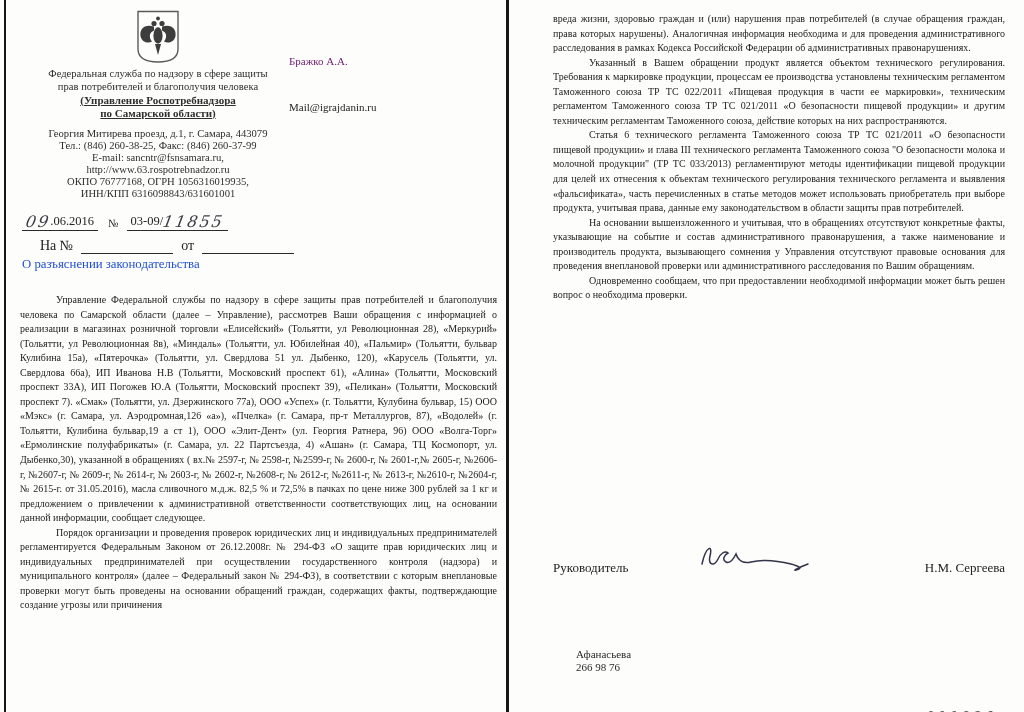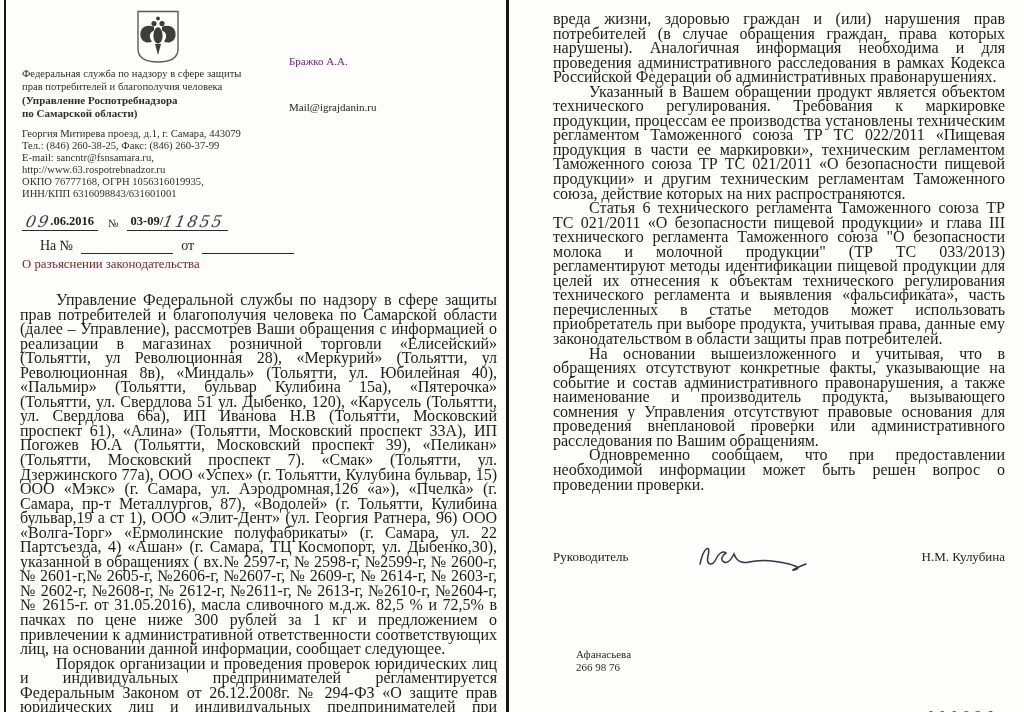--- a/index.html
+++ b/index.html
@@ -53,7 +53,7 @@
 
   .subject{position:absolute;left:22px;top:257px;font-size:12.8px;color:#7f1d1d;}
 
-  .body-col{font-size:16px;line-height:14.55px;text-align:justify;color:#1c1c1c;}
+  .body-col{font-size:10px;line-height:14.55px;text-align:justify;color:#1c1c1c;}
   #left-body{position:absolute;left:20px;top:293px;width:477px;}
   .para{margin:0;text-indent:36px;}
   .para.no-indent{text-indent:0;}

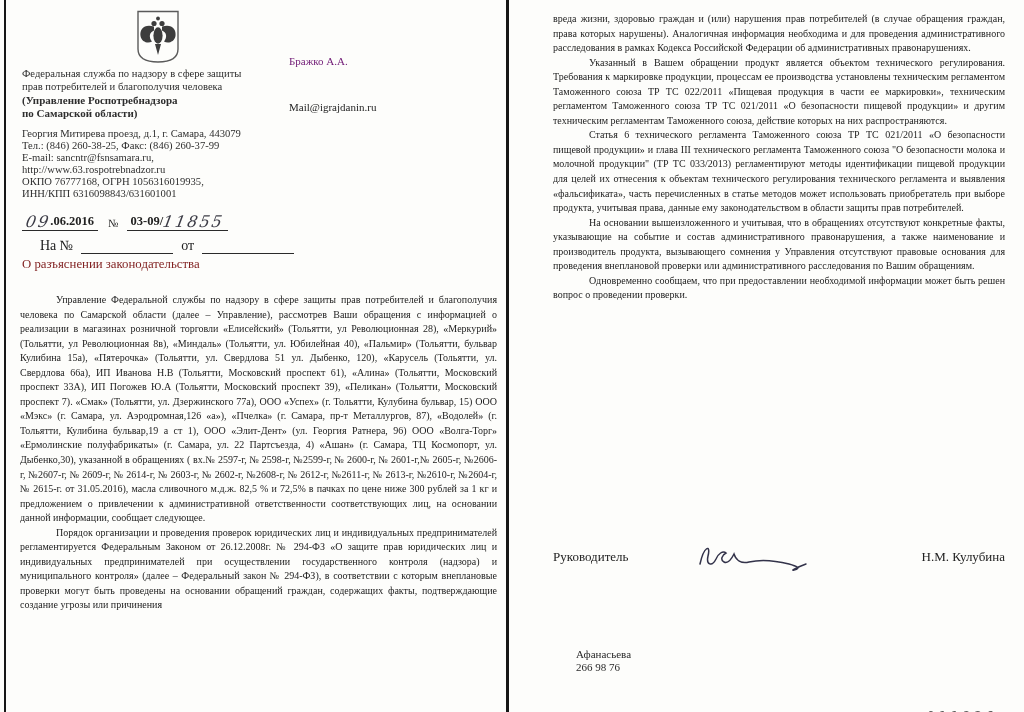--- a/index.html
+++ b/index.html
@@ -21,7 +21,7 @@
   
   .letterhead{
     position:absolute;left:22px;top:10px;width:272px;
-    color:#2e2e2e;
+    text-align:center;color:#2e2e2e;
   }
   .emblem-wrap{margin:0 auto 4px auto;width:48px;height:54px;}
   .org-top{font-size:10.6px;line-height:12.5px;white-space:pre-line;}

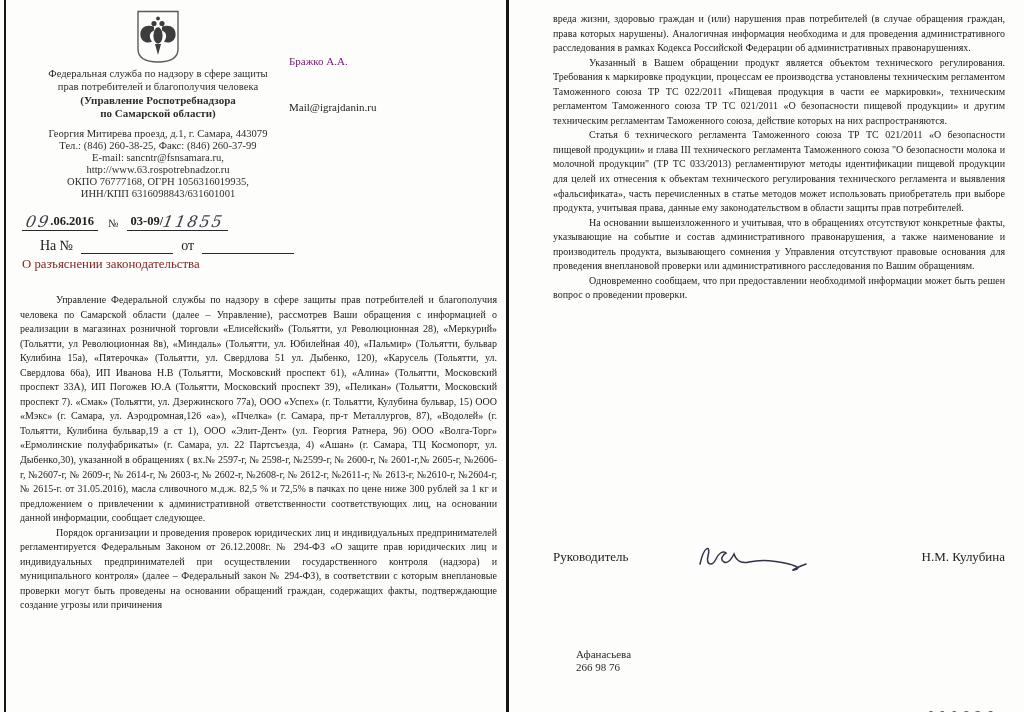--- a/index.html
+++ b/index.html
@@ -26,7 +26,7 @@
   .emblem-wrap{margin:0 auto 4px auto;width:48px;height:54px;}
   .org-top{font-size:10.6px;line-height:12.5px;white-space:pre-line;}
   .org-bold{font-size:11px;line-height:12.8px;font-weight:bold;white-space:pre-line;margin-top:2px;}
-  .org-short{font-size:11px;line-height:12.8px;font-weight:bold;white-space:pre-line;margin-top:1px;}
+  .org-short{font-size:11px;line-height:12.8px;font-weight:bold;white-space:pre-line;margin-top:1px;text-decoration:underline;}
   .contacts{font-size:10.6px;line-height:12px;white-space:pre-line;margin-top:8px;}
 
   .date-line{

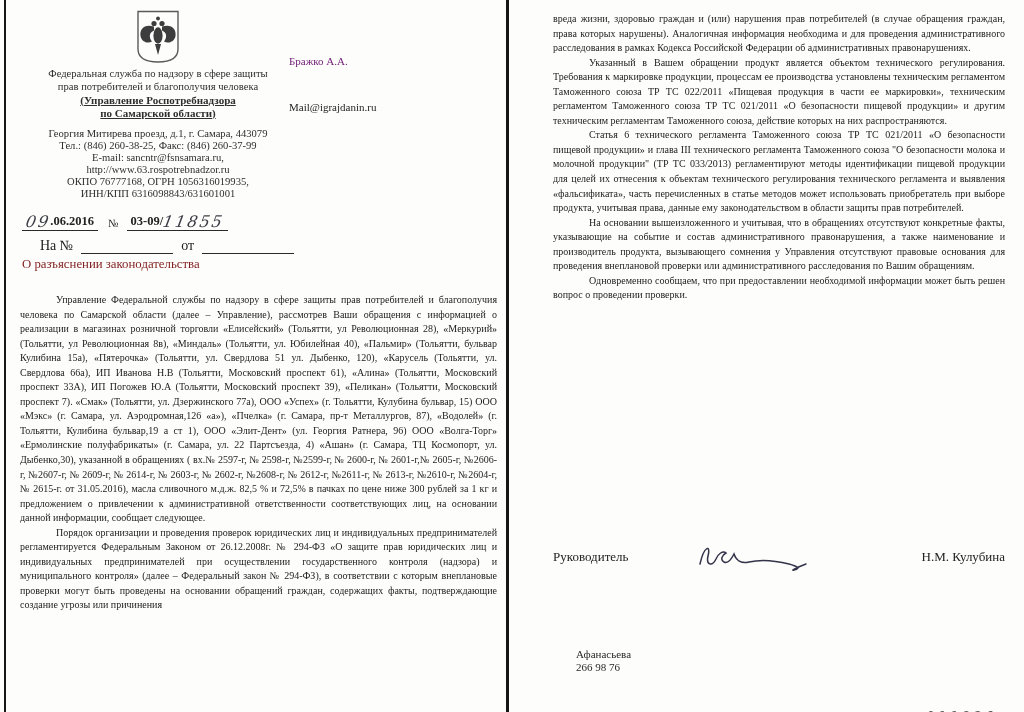--- a/index.html
+++ b/index.html
@@ -40,7 +40,7 @@
   .hand-date{font-size:16px;line-height:14px;}
   .hand-no{font-size:16px;line-height:14px;}
   .u-seg{border-bottom:1.3px solid #2a2a2a;display:inline-flex;align-items:flex-end;padding:0 4px 1px 4px;}
-  .printed-b{font-weight:bold;font-size:12.5px;}
+  .printed-b{font-weight:normal;font-size:12.5px;}
   .no-label{margin:0 8px 2px 10px;font-size:11px;}
   .na-line{
     position:absolute;left:40px;top:238px;width:280px;

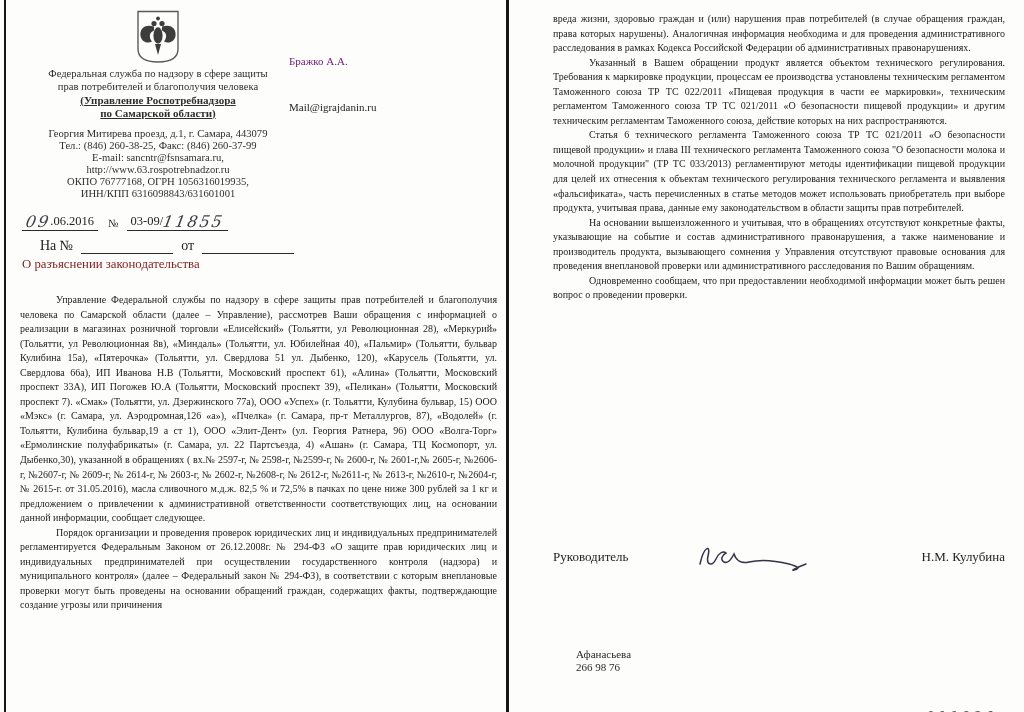--- a/index.html
+++ b/index.html
@@ -51,7 +51,7 @@
   .recipient{position:absolute;left:289px;top:55px;font-size:11px;color:#701a75;}
   .recipient-email{position:absolute;left:289px;top:101px;font-size:11px;color:#242424;}
 
-  .subject{position:absolute;left:22px;top:257px;font-size:12.8px;color:#7f1d1d;}
+  .subject{position:absolute;left:22px;top:257px;font-size:12.8px;color:#1d4ed8;}
 
   .body-col{font-size:10px;line-height:14.55px;text-align:justify;color:#1c1c1c;}
   #left-body{position:absolute;left:20px;top:293px;width:477px;}

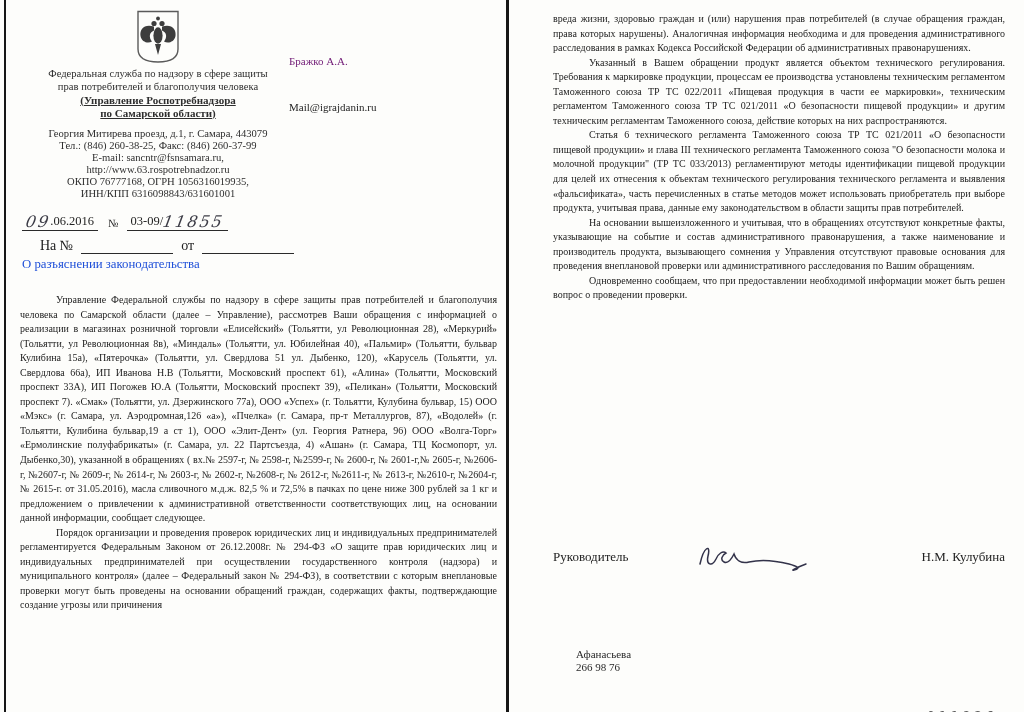--- a/index.html
+++ b/index.html
@@ -147,7 +147,7 @@
     <p class="para">Указанный в Вашем обращении продукт является объектом технического регулирования. Требования к маркировке продукции, процессам ее производства установлены техническим регламентом Таможенного союза ТР ТС 022/2011 «Пищевая продукция в части ее маркировки», техническим регламентом Таможенного союза ТР ТС 021/2011 «О безопасности пищевой продукции» и другим техническим регламентам Таможенного союза, действие которых на них распространяются.</p>
     <p class="para">Статья 6 технического регламента Таможенного союза ТР ТС 021/2011 «О безопасности пищевой продукции» и глава III  технического регламента Таможенного союза "О безопасности молока и молочной продукции" (ТР ТС 033/2013) регламентируют методы идентификации пищевой продукции для целей их отнесения к объектам технического регулирования технического регламента и выявления «фальсификата», часть перечисленных в статье методов может использовать приобретатель при выборе продукта, учитывая права, данные ему законодательством в области защиты прав потребителей.</p>
     <p class="para">На основании вышеизложенного и учитывая, что в обращениях отсутствуют конкретные факты, указывающие на событие и состав административного правонарушения, а также наименование и производитель продукта, вызывающего сомнения у Управления отсутствуют правовые основания для проведения внеплановой проверки или административного расследования по Вашим обращениям.</p>
-    <p class="para">Одновременно сообщаем, что при предоставлении необходимой информации может быть решен вопрос о проведении проверки.</p>
+    <p class="para">Одновременно сообщаем, что при предоставлении необходимой информации может быть решен вопрос о необходима проверки.</p>
   </div>
 
   <div class="sig-row">

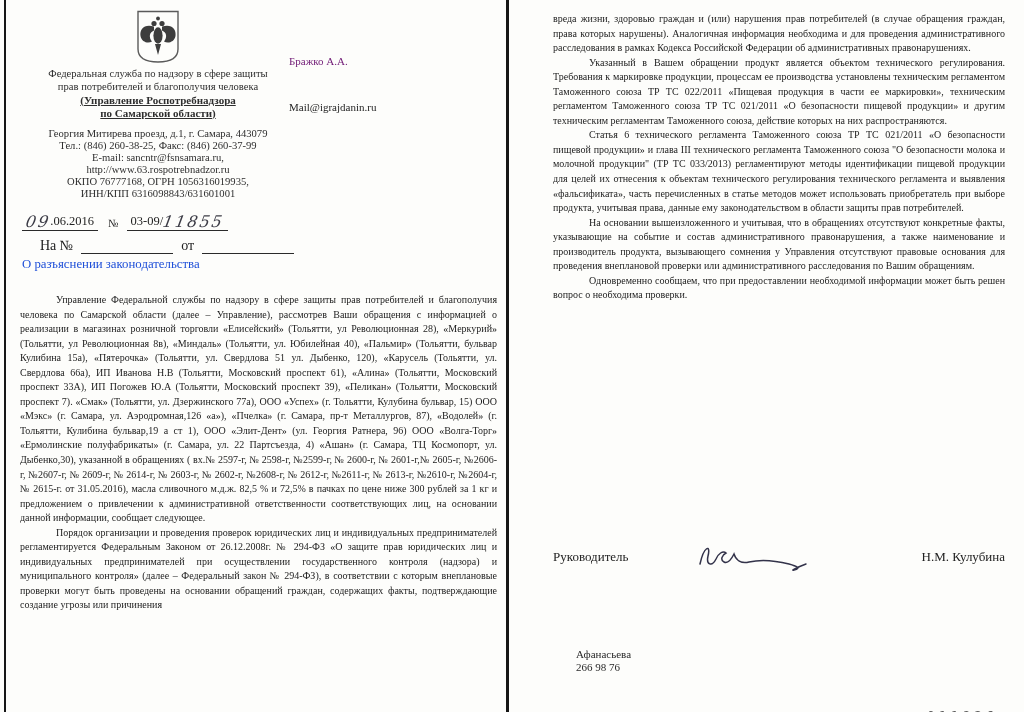--- a/index.html
+++ b/index.html
@@ -63,7 +63,7 @@
 
   .sig-row{
     position:absolute;left:553px;top:538px;width:452px;
-    display:flex;align-items:center;justify-content:space-between;
+    display:flex;align-items:flex-end;justify-content:space-between;
     font-size:13px;color:#222;
   }
   .sig-scribble{margin-left:-40px;}

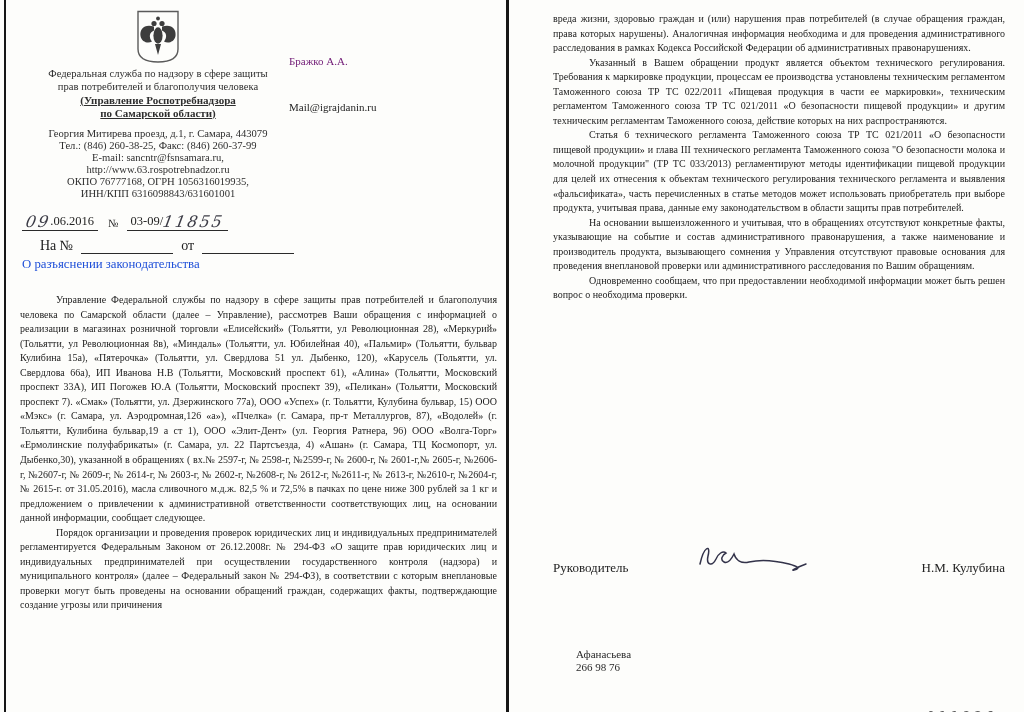--- a/index.html
+++ b/index.html
@@ -157,7 +157,7 @@
         <path d="M10 26 C14 8 21 6 18 18 C16 27 22 29 26 21 C28 16 33 12 36 15 C32 17 30 22 34 24 C38 26 42 20 44 16 C46 22 51 26 59 24 C72 21 83 22 99 26 C106 28 112 30 104 32 C100 33 108 29 116 26" stroke="#33334a" stroke-width="1.5" fill="none" stroke-linecap="round"></path>
       </svg>
     </span>
-    <span>Н.М. Кулубина</span>
+    <span>Н.М. Сергеева</span>
   </div>
 
   <div class="executor">Афанасьева

